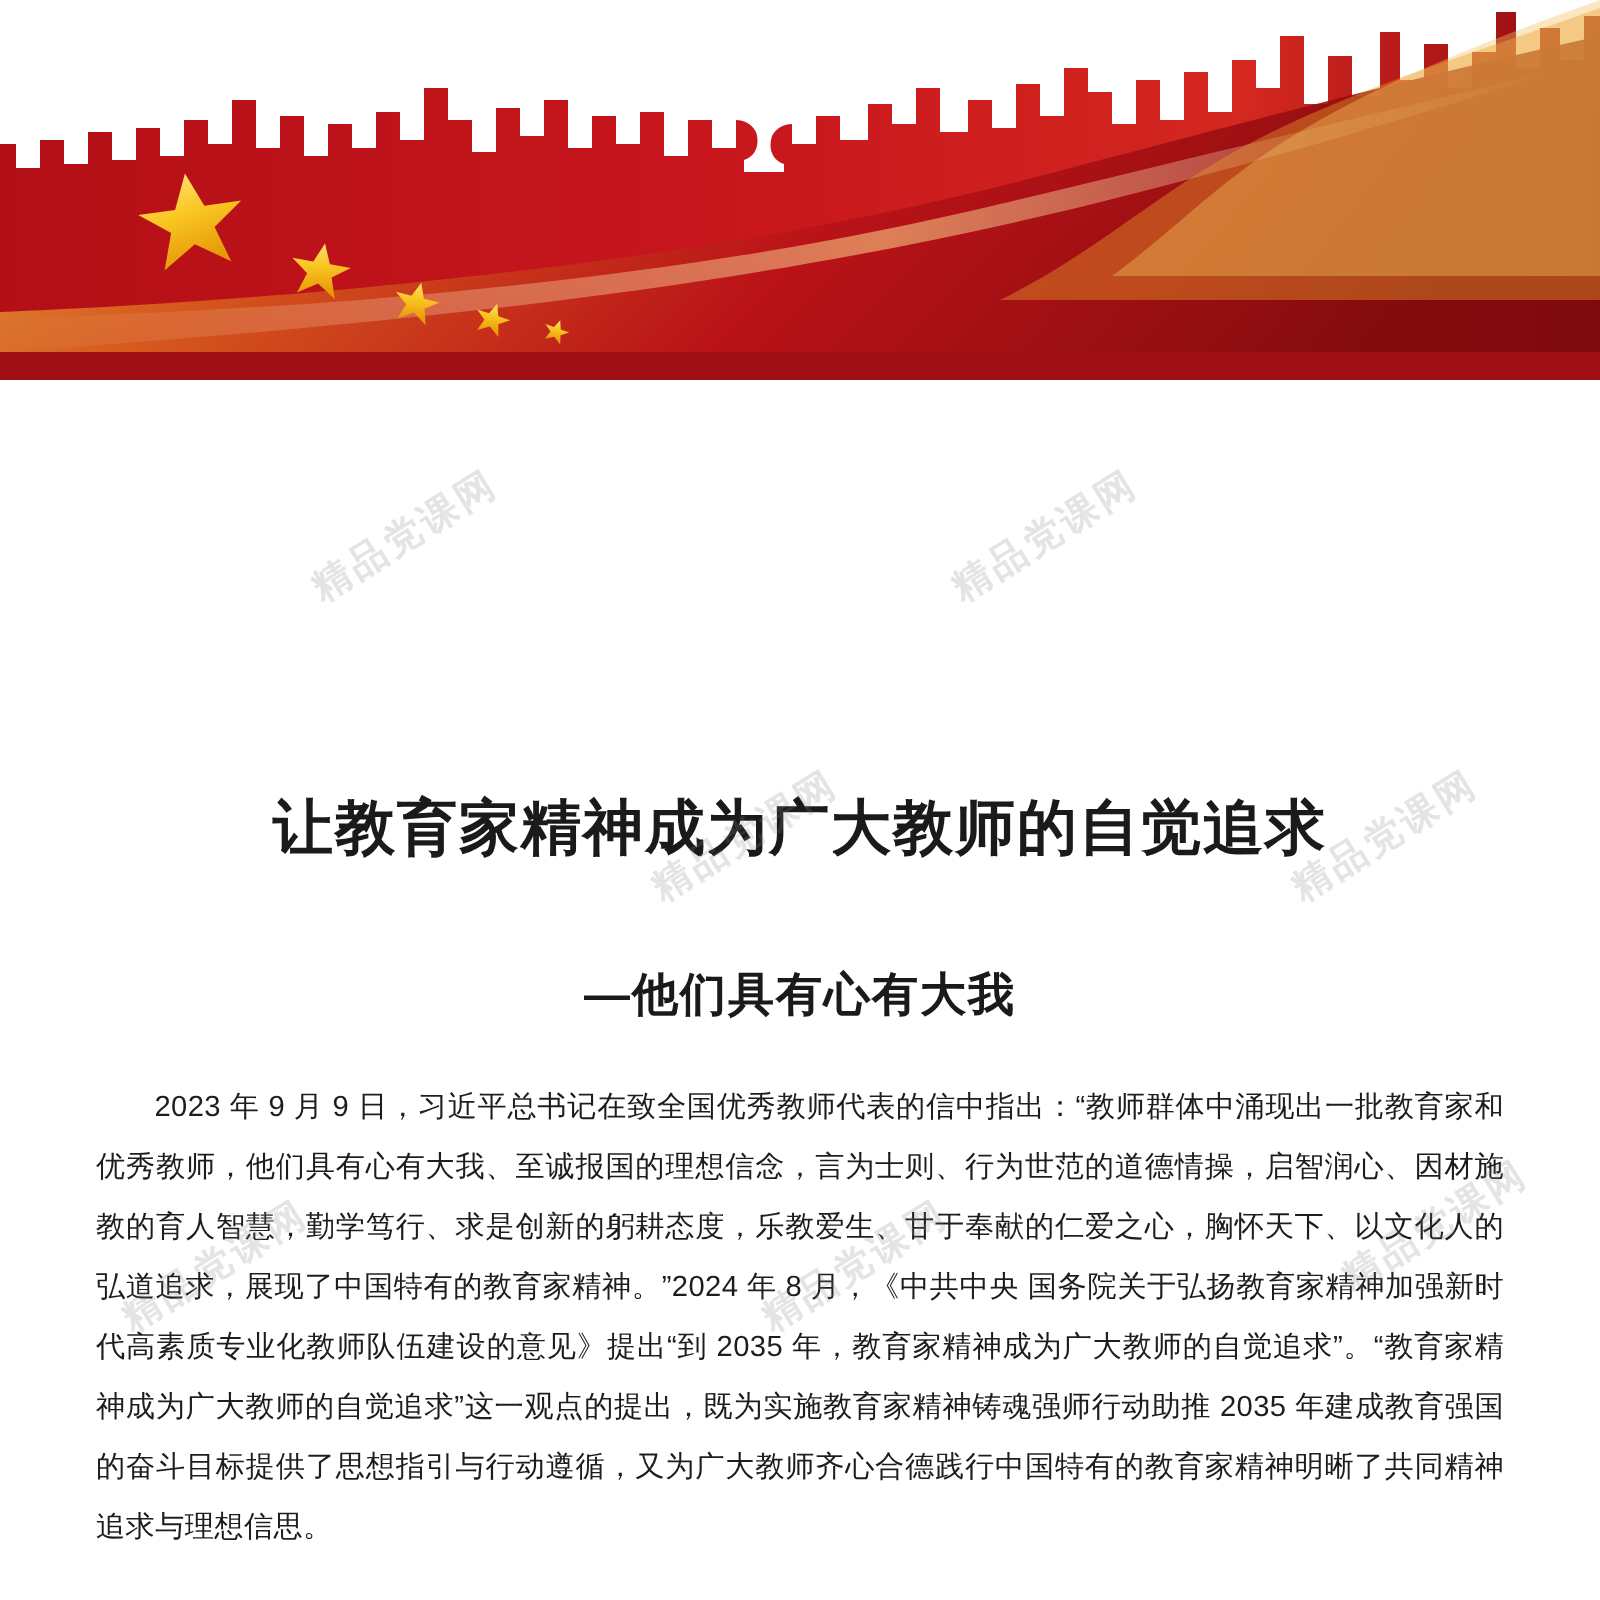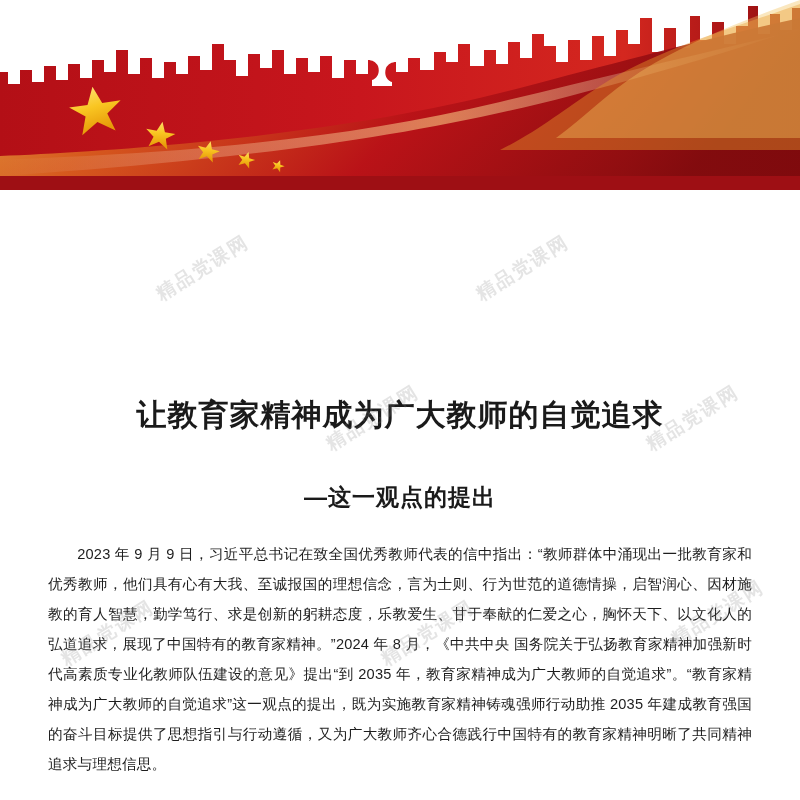--- a/index.html
+++ b/index.html
@@ -179,7 +179,7 @@
 <div class="doc-body">
   <div class="title-main">让教育家精神成为广大教师的自觉追求</div>
 
-  <div class="title-sub">—这一观点的提出</div>
+  <div class="title-sub">—他们具有心有大我</div>
 
   <div class="paragraph">2023 年 9 月 9 日，习近平总书记在致全国优秀教师代表的信中指出：“教师群体中涌现出一批教育家和优秀教师，他们具有心有大我、至诚报国的理想信念，言为士则、行为世范的道德情操，启智润心、因材施教的育人智慧，勤学笃行、求是创新的躬耕态度，乐教爱生、甘于奉献的仁爱之心，胸怀天下、以文化人的弘道追求，展现了中国特有的教育家精神。”2024 年 8 月，《中共中央 国务院关于弘扬教育家精神加强新时代高素质专业化教师队伍建设的意见》提出“到 2035 年，教育家精神成为广大教师的自觉追求”。“教育家精神成为广大教师的自觉追求”这一观点的提出，既为实施教育家精神铸魂强师行动助推 2035 年建成教育强国的奋斗目标提供了思想指引与行动遵循，又为广大教师齐心合德践行中国特有的教育家精神明晰了共同精神追求与理想信思。</div>
 </div>

